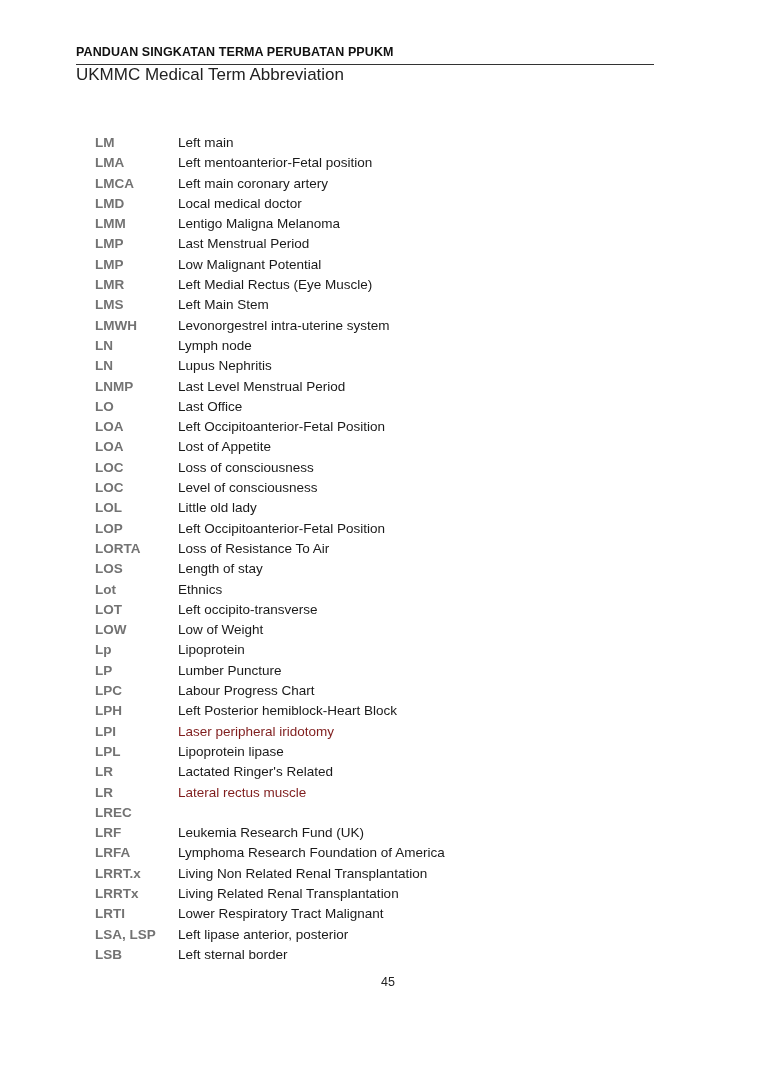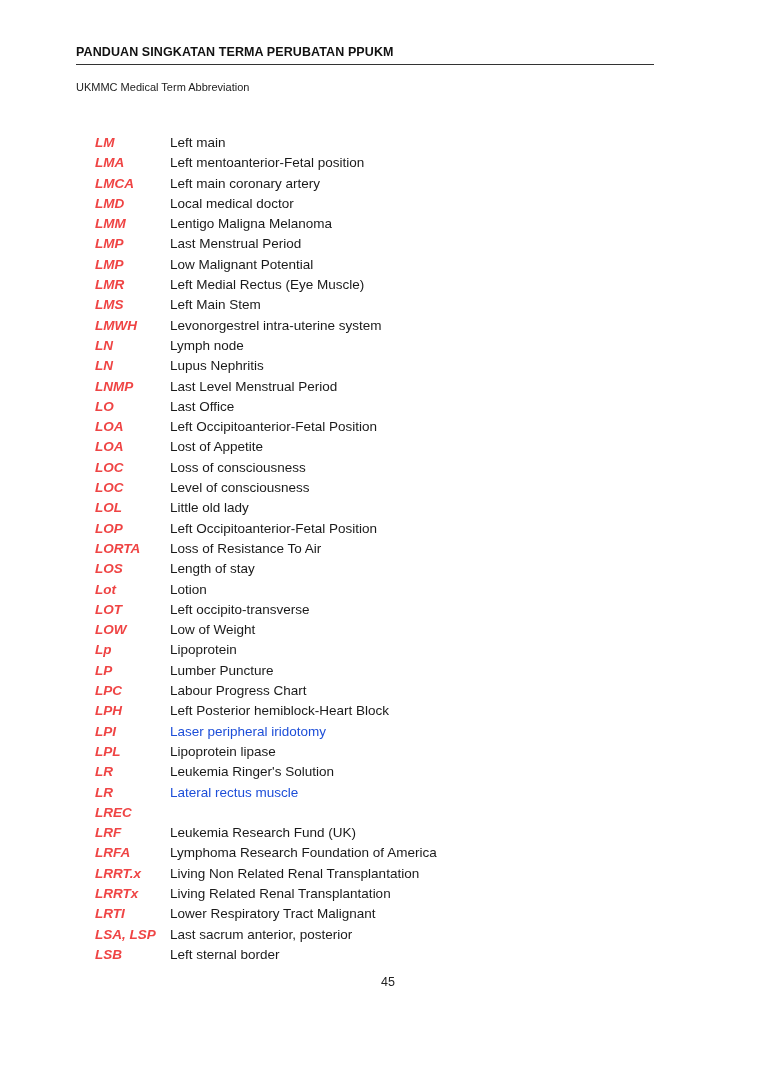--- a/index.html
+++ b/index.html
@@ -31,9 +31,9 @@
       white-space: nowrap;
     }
     .header-subtitle {
-      font-size: 11px;
+      font-size: 17px;
       line-height: 16px;
-      margin-top: 14px;
+      margin-top: 2px;
       color: #222222;
       white-space: nowrap;
     }

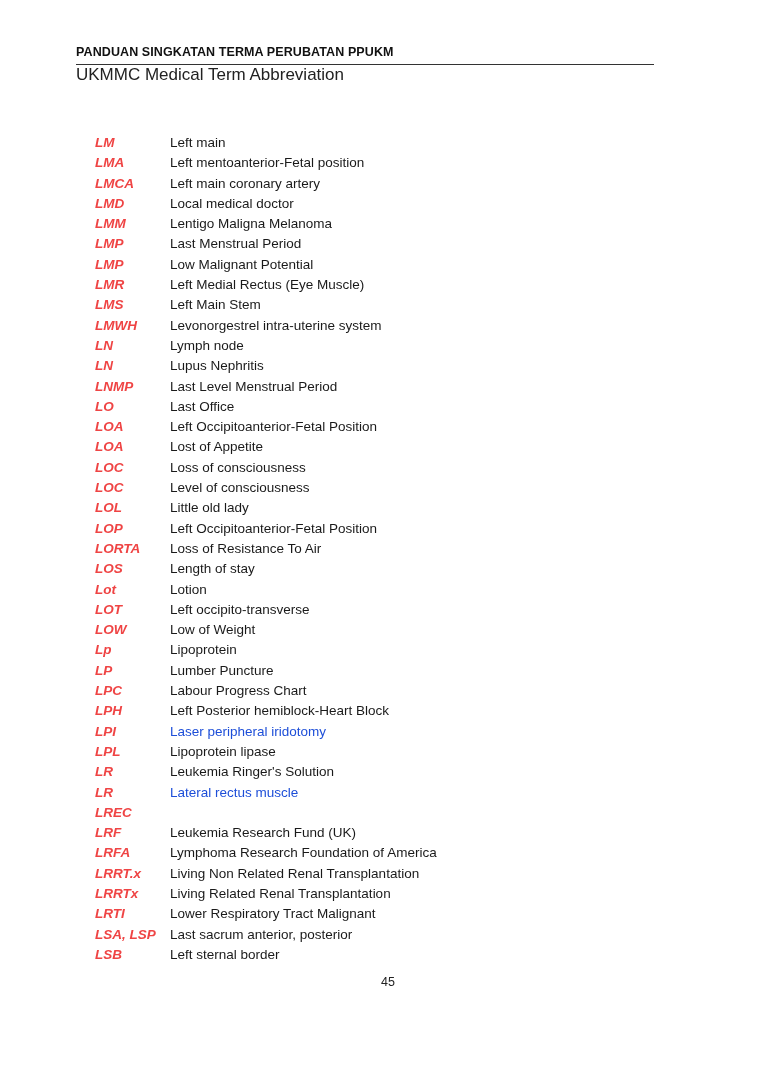--- a/index.html
+++ b/index.html
@@ -56,8 +56,7 @@
     .abbr-code {
       width: 75px;
       font-weight: bold;
-      color: #ef4444;
-      font-style: italic;
+      color: #737373;
     }
     .abbr-meaning {
       color: #1a1a1a;

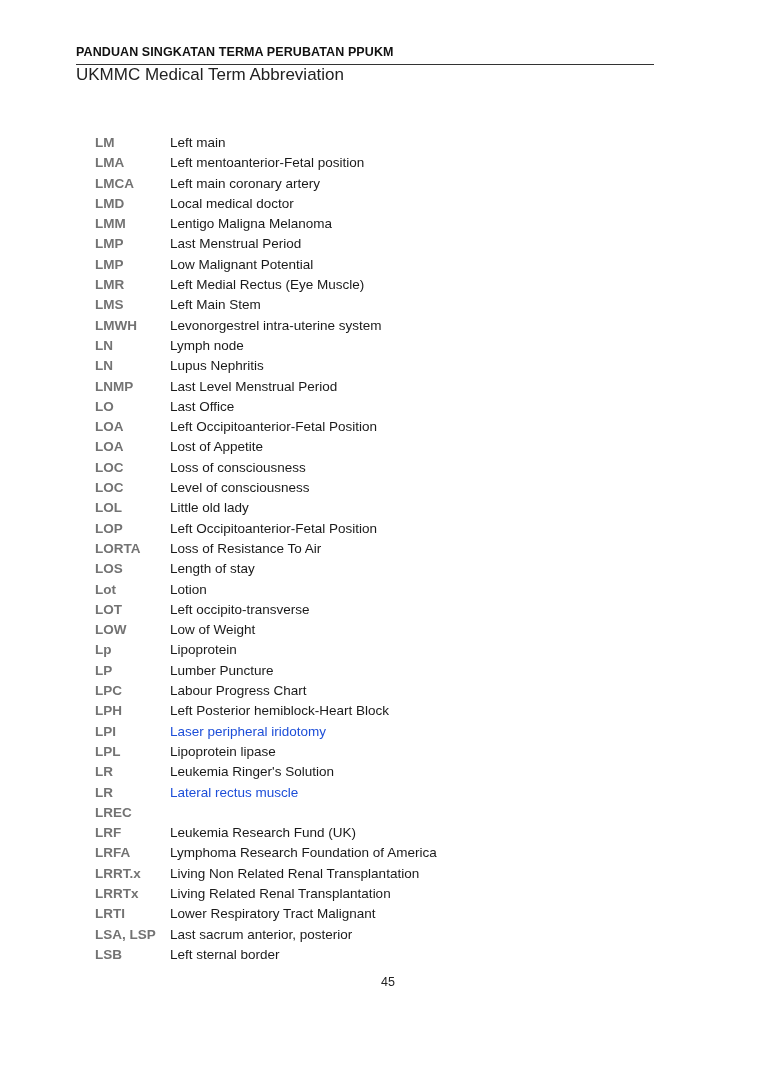--- a/index.html
+++ b/index.html
@@ -60,6 +60,7 @@
     }
     .abbr-meaning {
       color: #1a1a1a;
+      margin-left: 8px;
     }
     .abbr-meaning.muted {
       color: #1d4ed8;

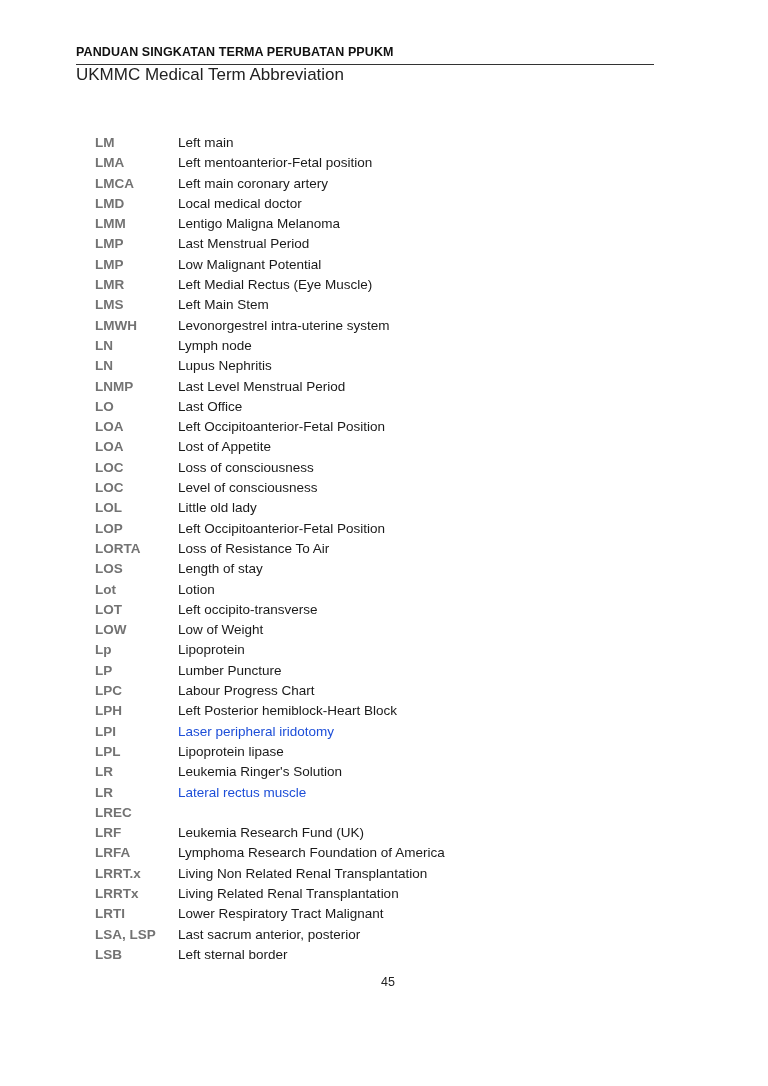--- a/index.html
+++ b/index.html
@@ -174,7 +174,7 @@
     </li>
     <li class="abbr-row">
       <span class="abbr-code">Lot</span>
-      <span class="abbr-meaning">Lotion</span>
+      <span class="abbr-meaning">Ethnics</span>
     </li>
     <li class="abbr-row">
       <span class="abbr-code">LOT</span>

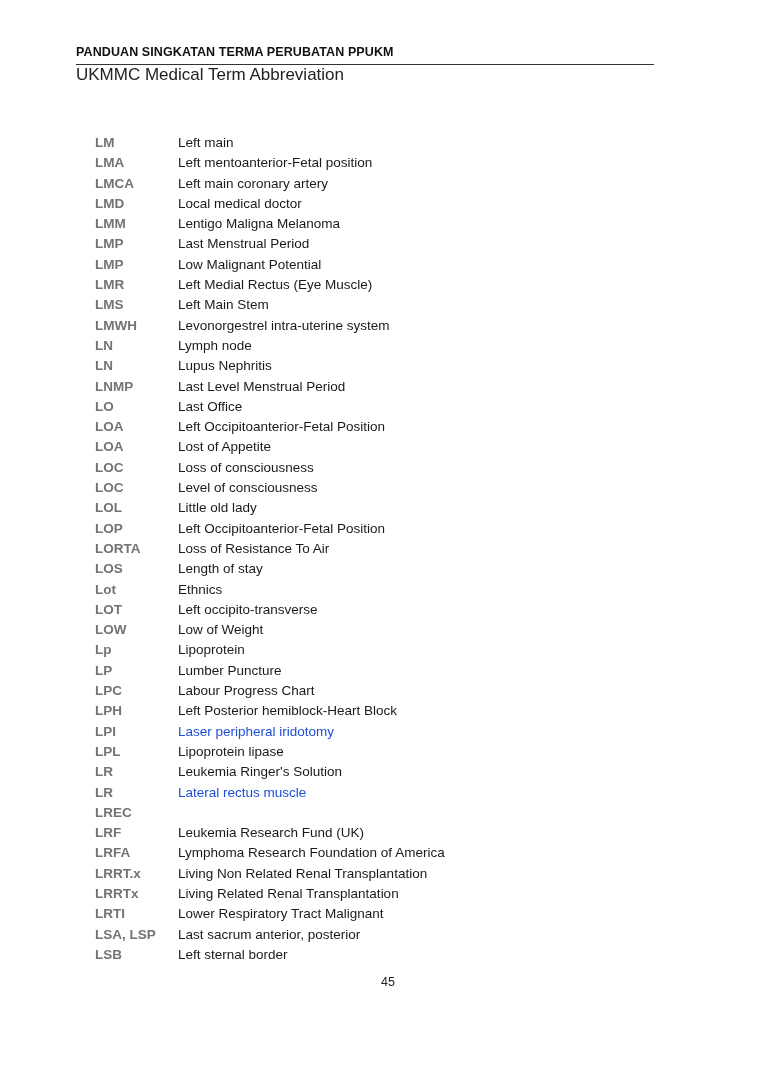--- a/index.html
+++ b/index.html
@@ -63,7 +63,7 @@
       margin-left: 8px;
     }
     .abbr-meaning.muted {
-      color: #1d4ed8;
+      color: #7f1d1d;
     }
     .page-number {
       position: absolute;

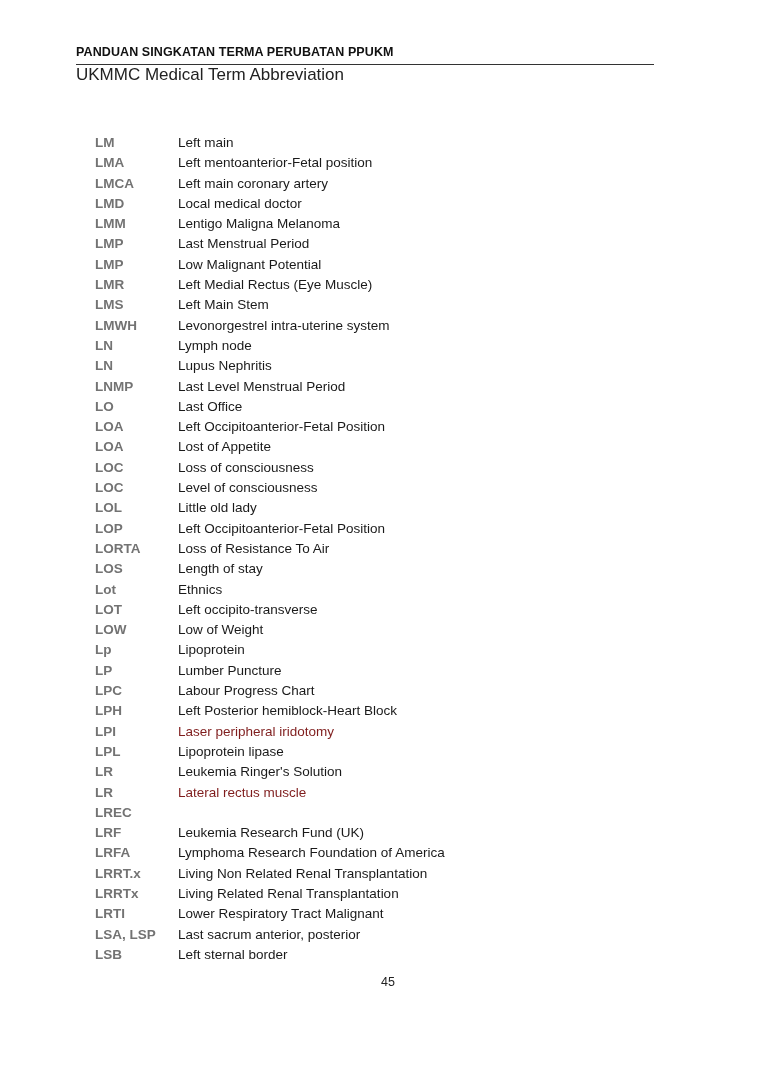--- a/index.html
+++ b/index.html
@@ -210,7 +210,7 @@
     </li>
     <li class="abbr-row">
       <span class="abbr-code">LR</span>
-      <span class="abbr-meaning">Leukemia Ringer's Solution</span>
+      <span class="abbr-meaning">Lactated Ringer's Related</span>
     </li>
     <li class="abbr-row">
       <span class="abbr-code">LR</span>

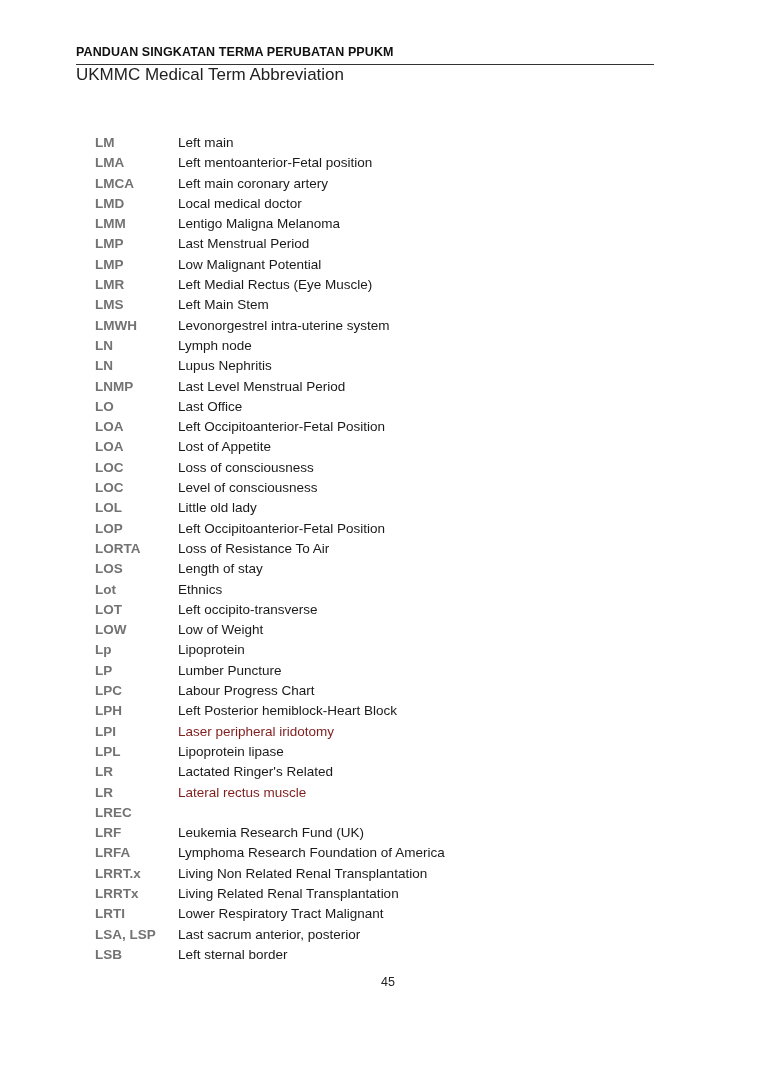--- a/index.html
+++ b/index.html
@@ -241,7 +241,7 @@
     </li>
     <li class="abbr-row">
       <span class="abbr-code">LSA, LSP</span>
-      <span class="abbr-meaning">Last sacrum anterior, posterior</span>
+      <span class="abbr-meaning">Left lipase anterior, posterior</span>
     </li>
     <li class="abbr-row">
       <span class="abbr-code">LSB</span>

